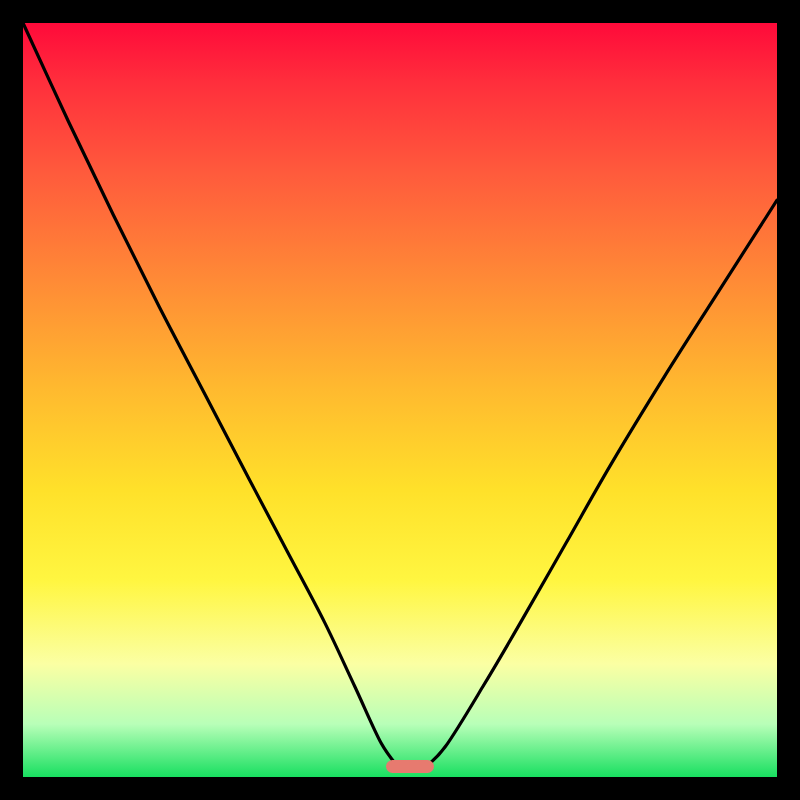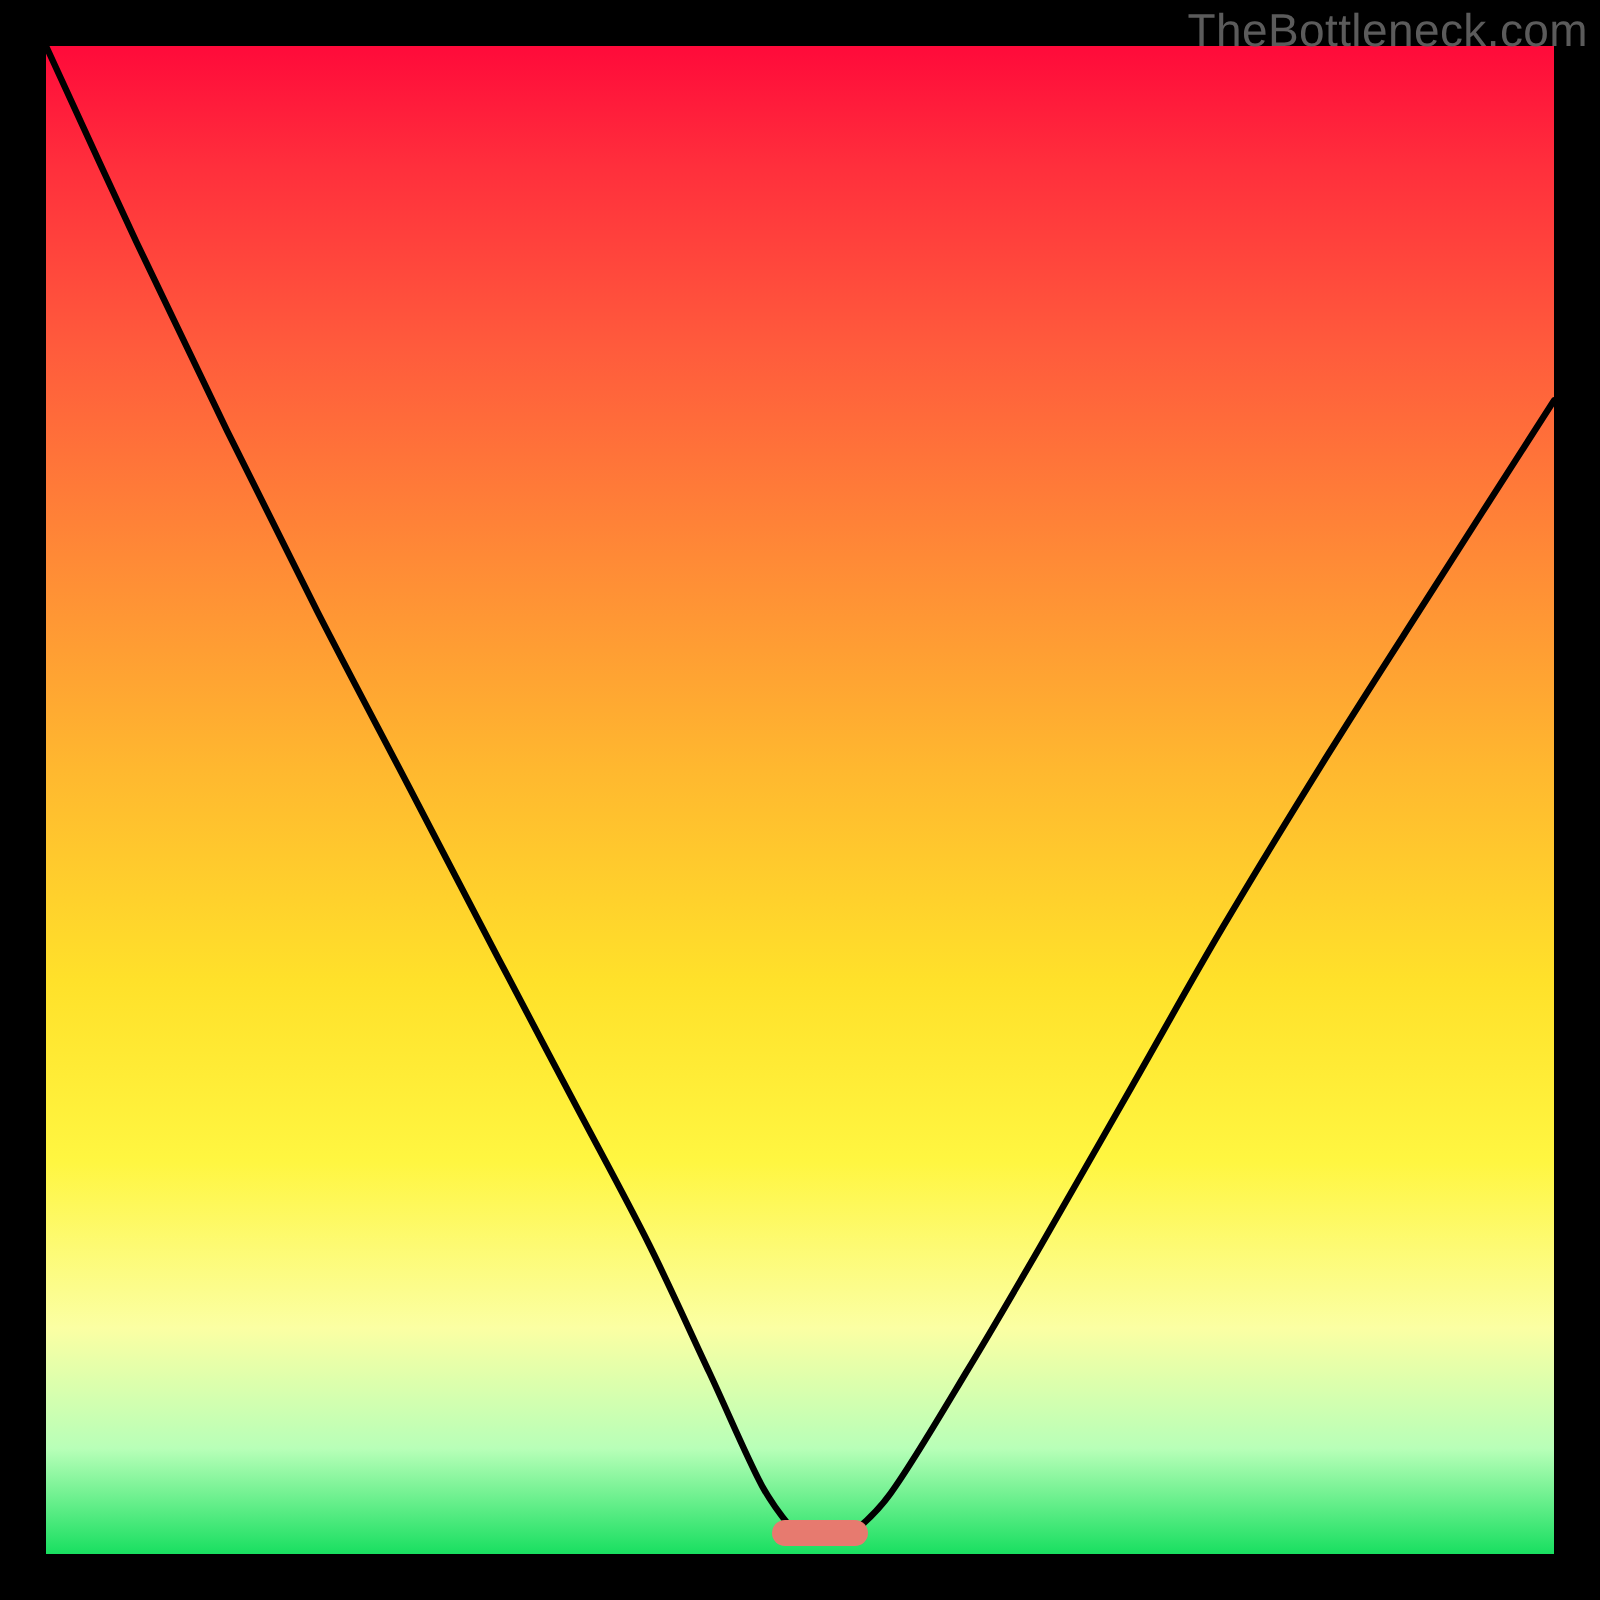--- a/index.html
+++ b/index.html
@@ -78,7 +78,6 @@
 
   </div>
 
-  <div class="watermark">TheBottleneck.com</div>
 
 </div>
 

